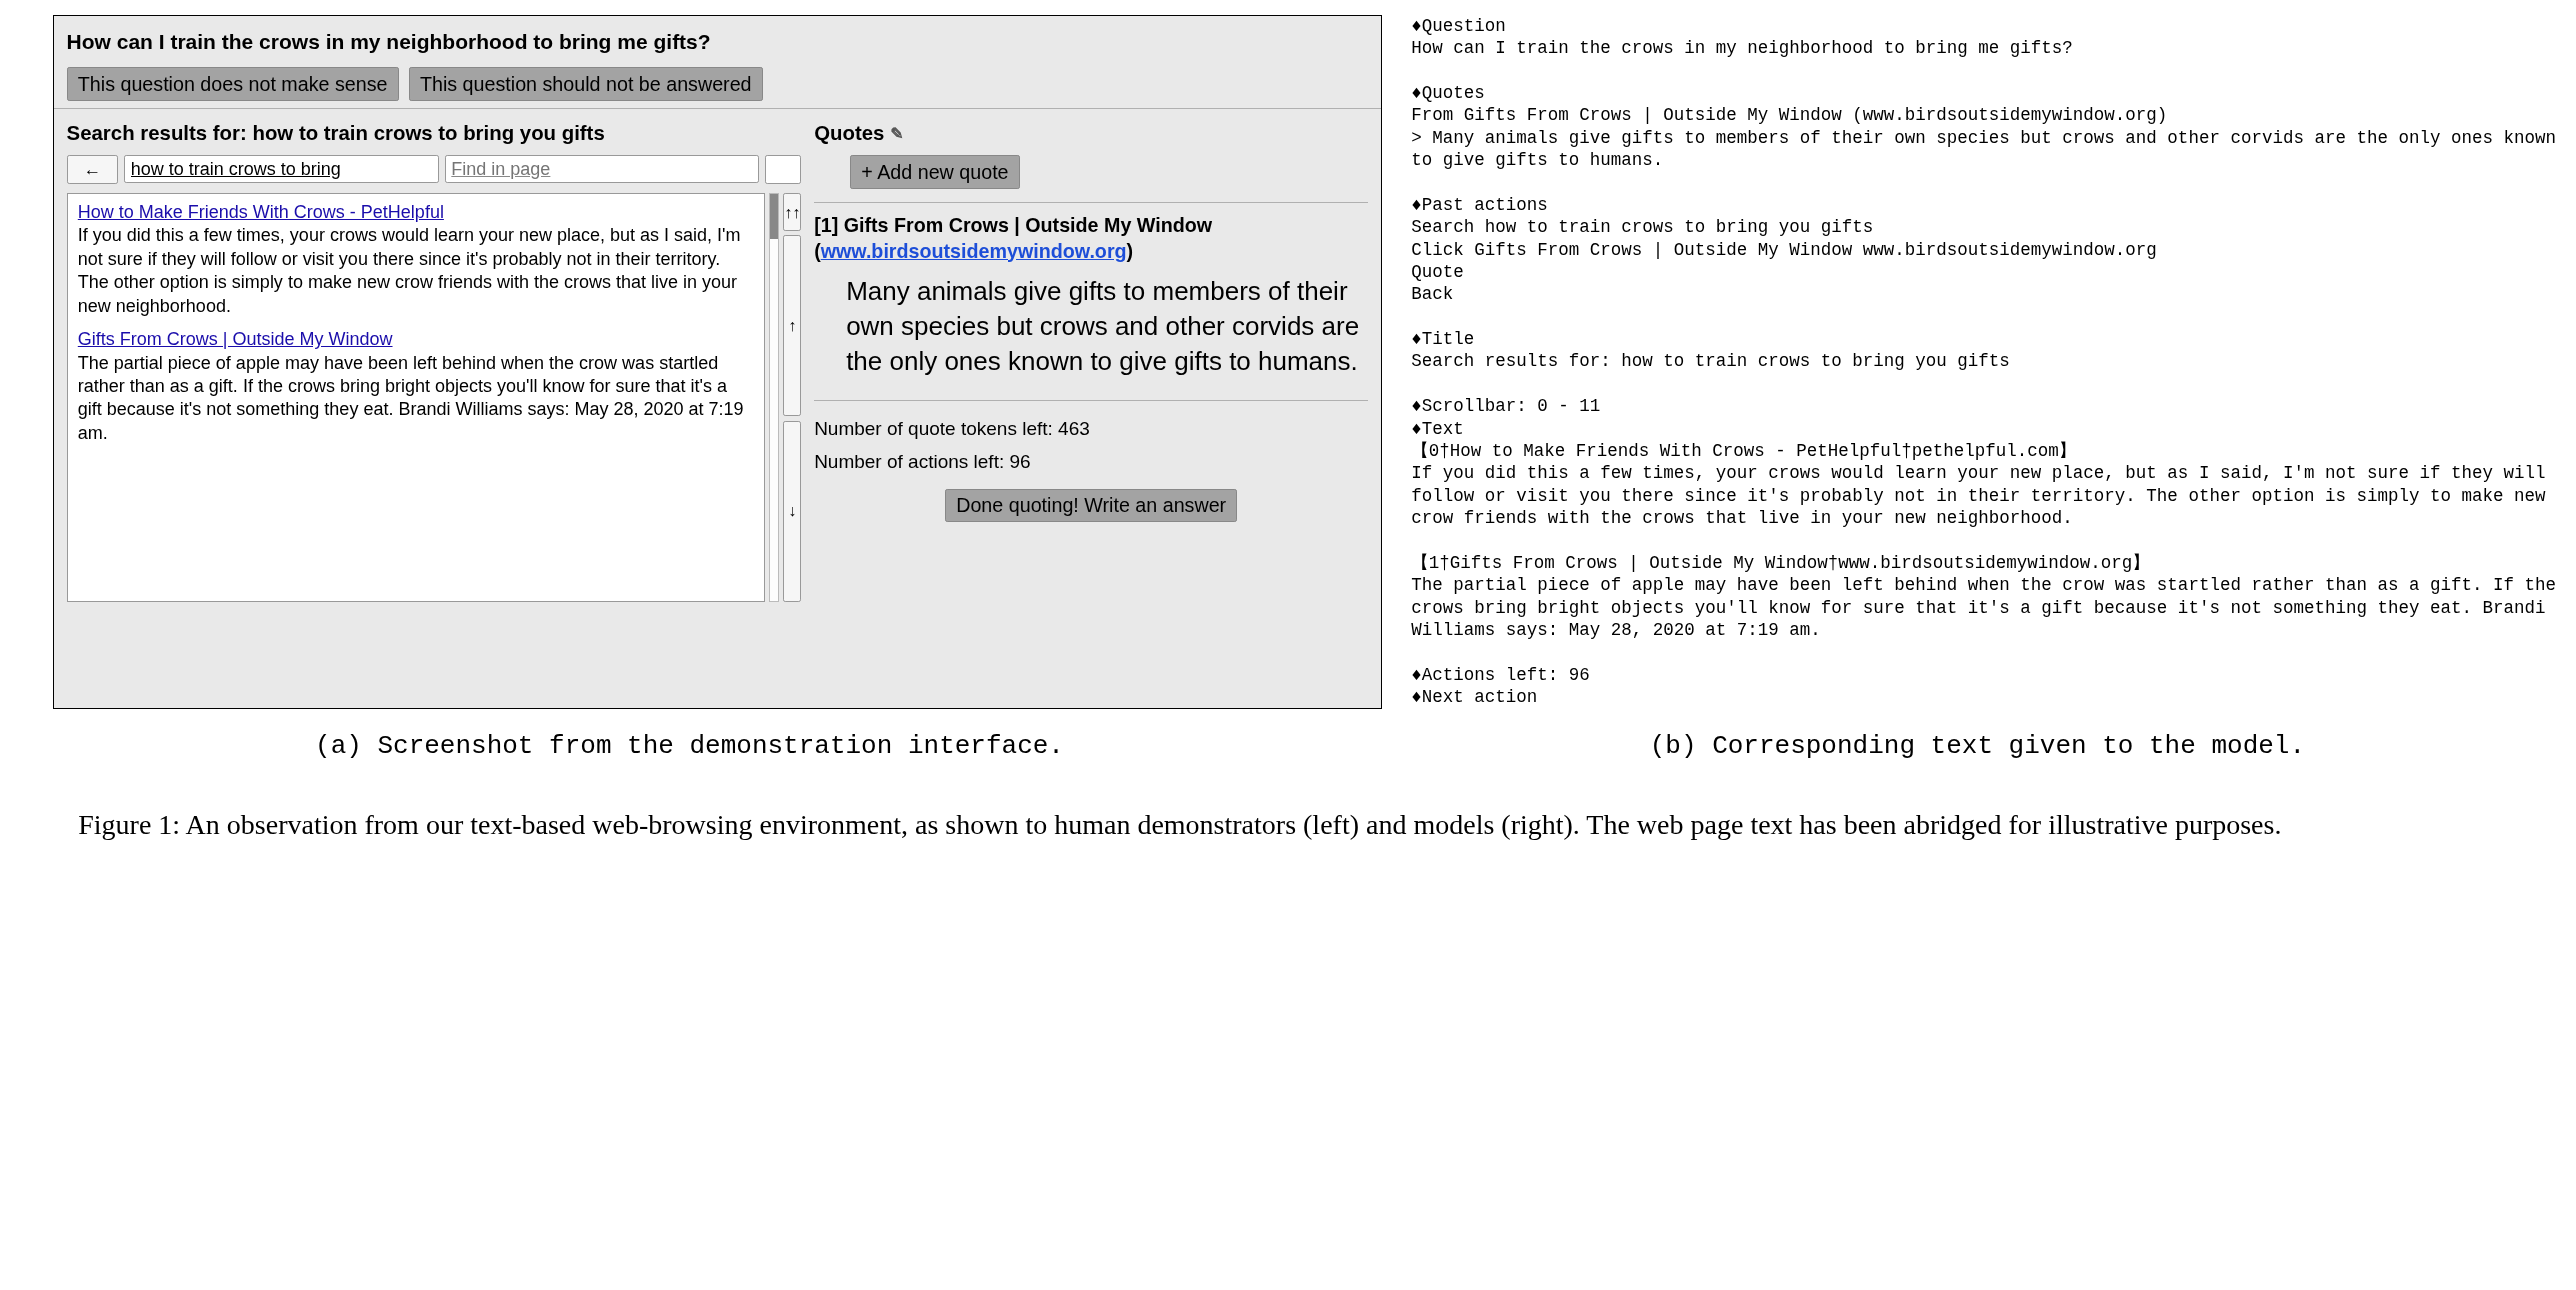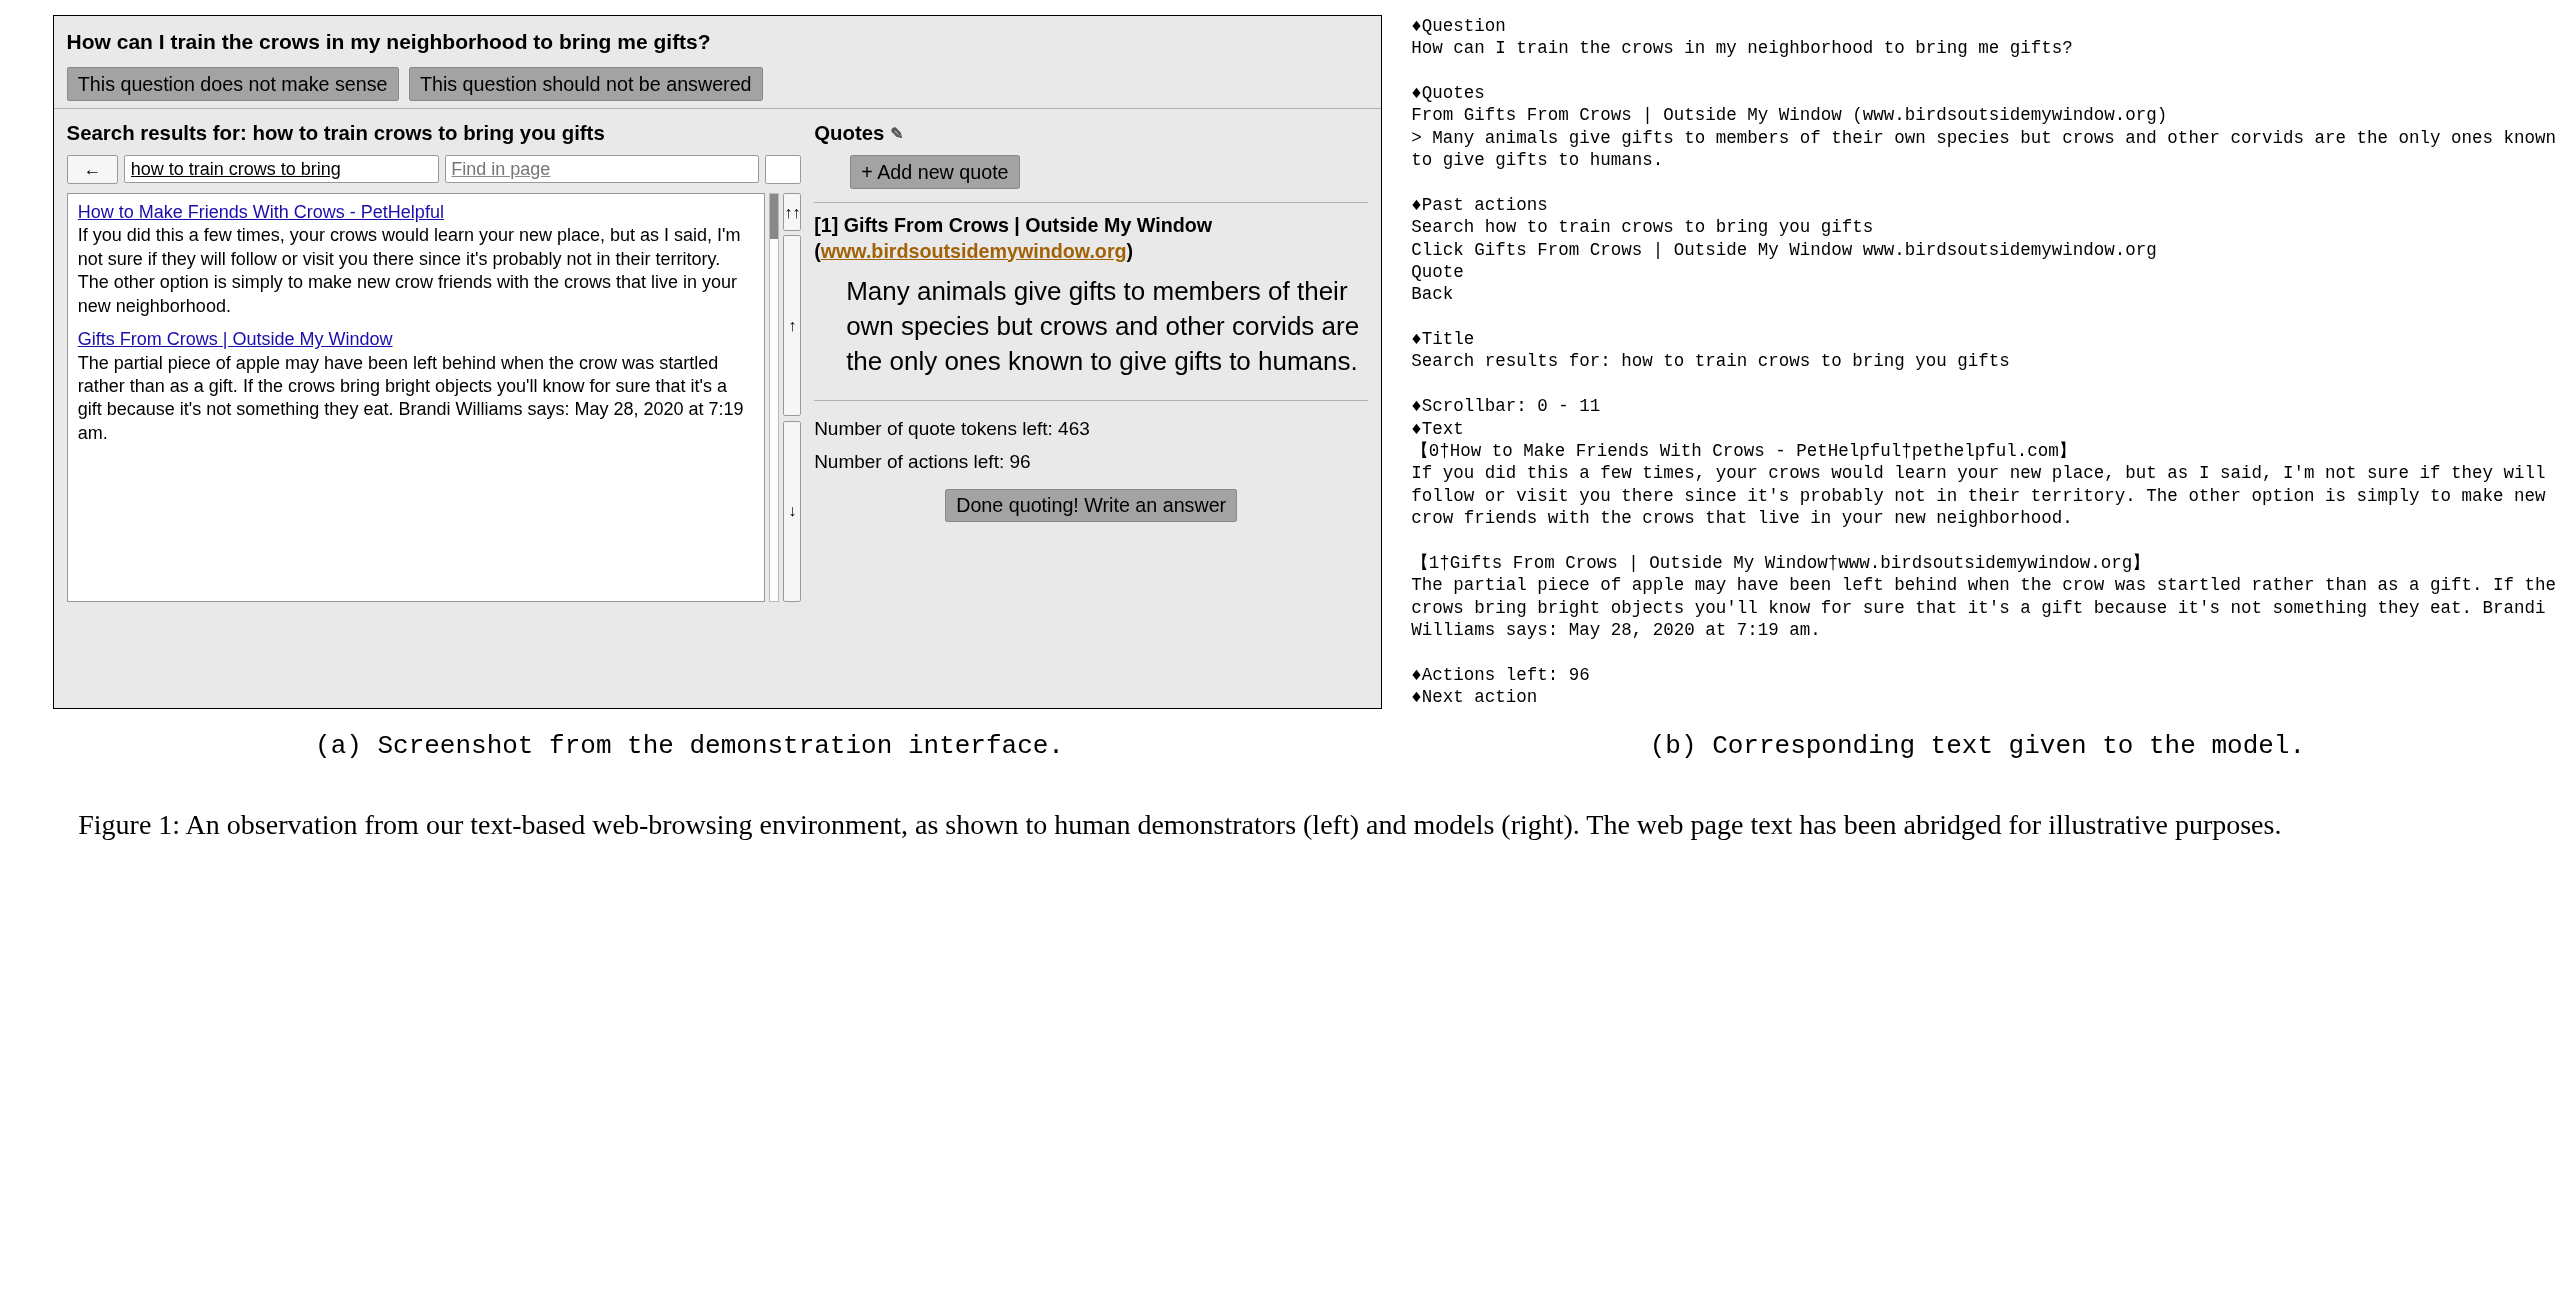--- a/index.html
+++ b/index.html
@@ -150,7 +150,7 @@
       line-height:1.3;
       margin-bottom: 10.2px;
     }
-    .quote-title a { color:#a16207; text-decoration:underline; }
+    .quote-title a { color:#1d4ed8; text-decoration:underline; }
     .quote-body {
       font-size: 26px;
       line-height:1.35;

